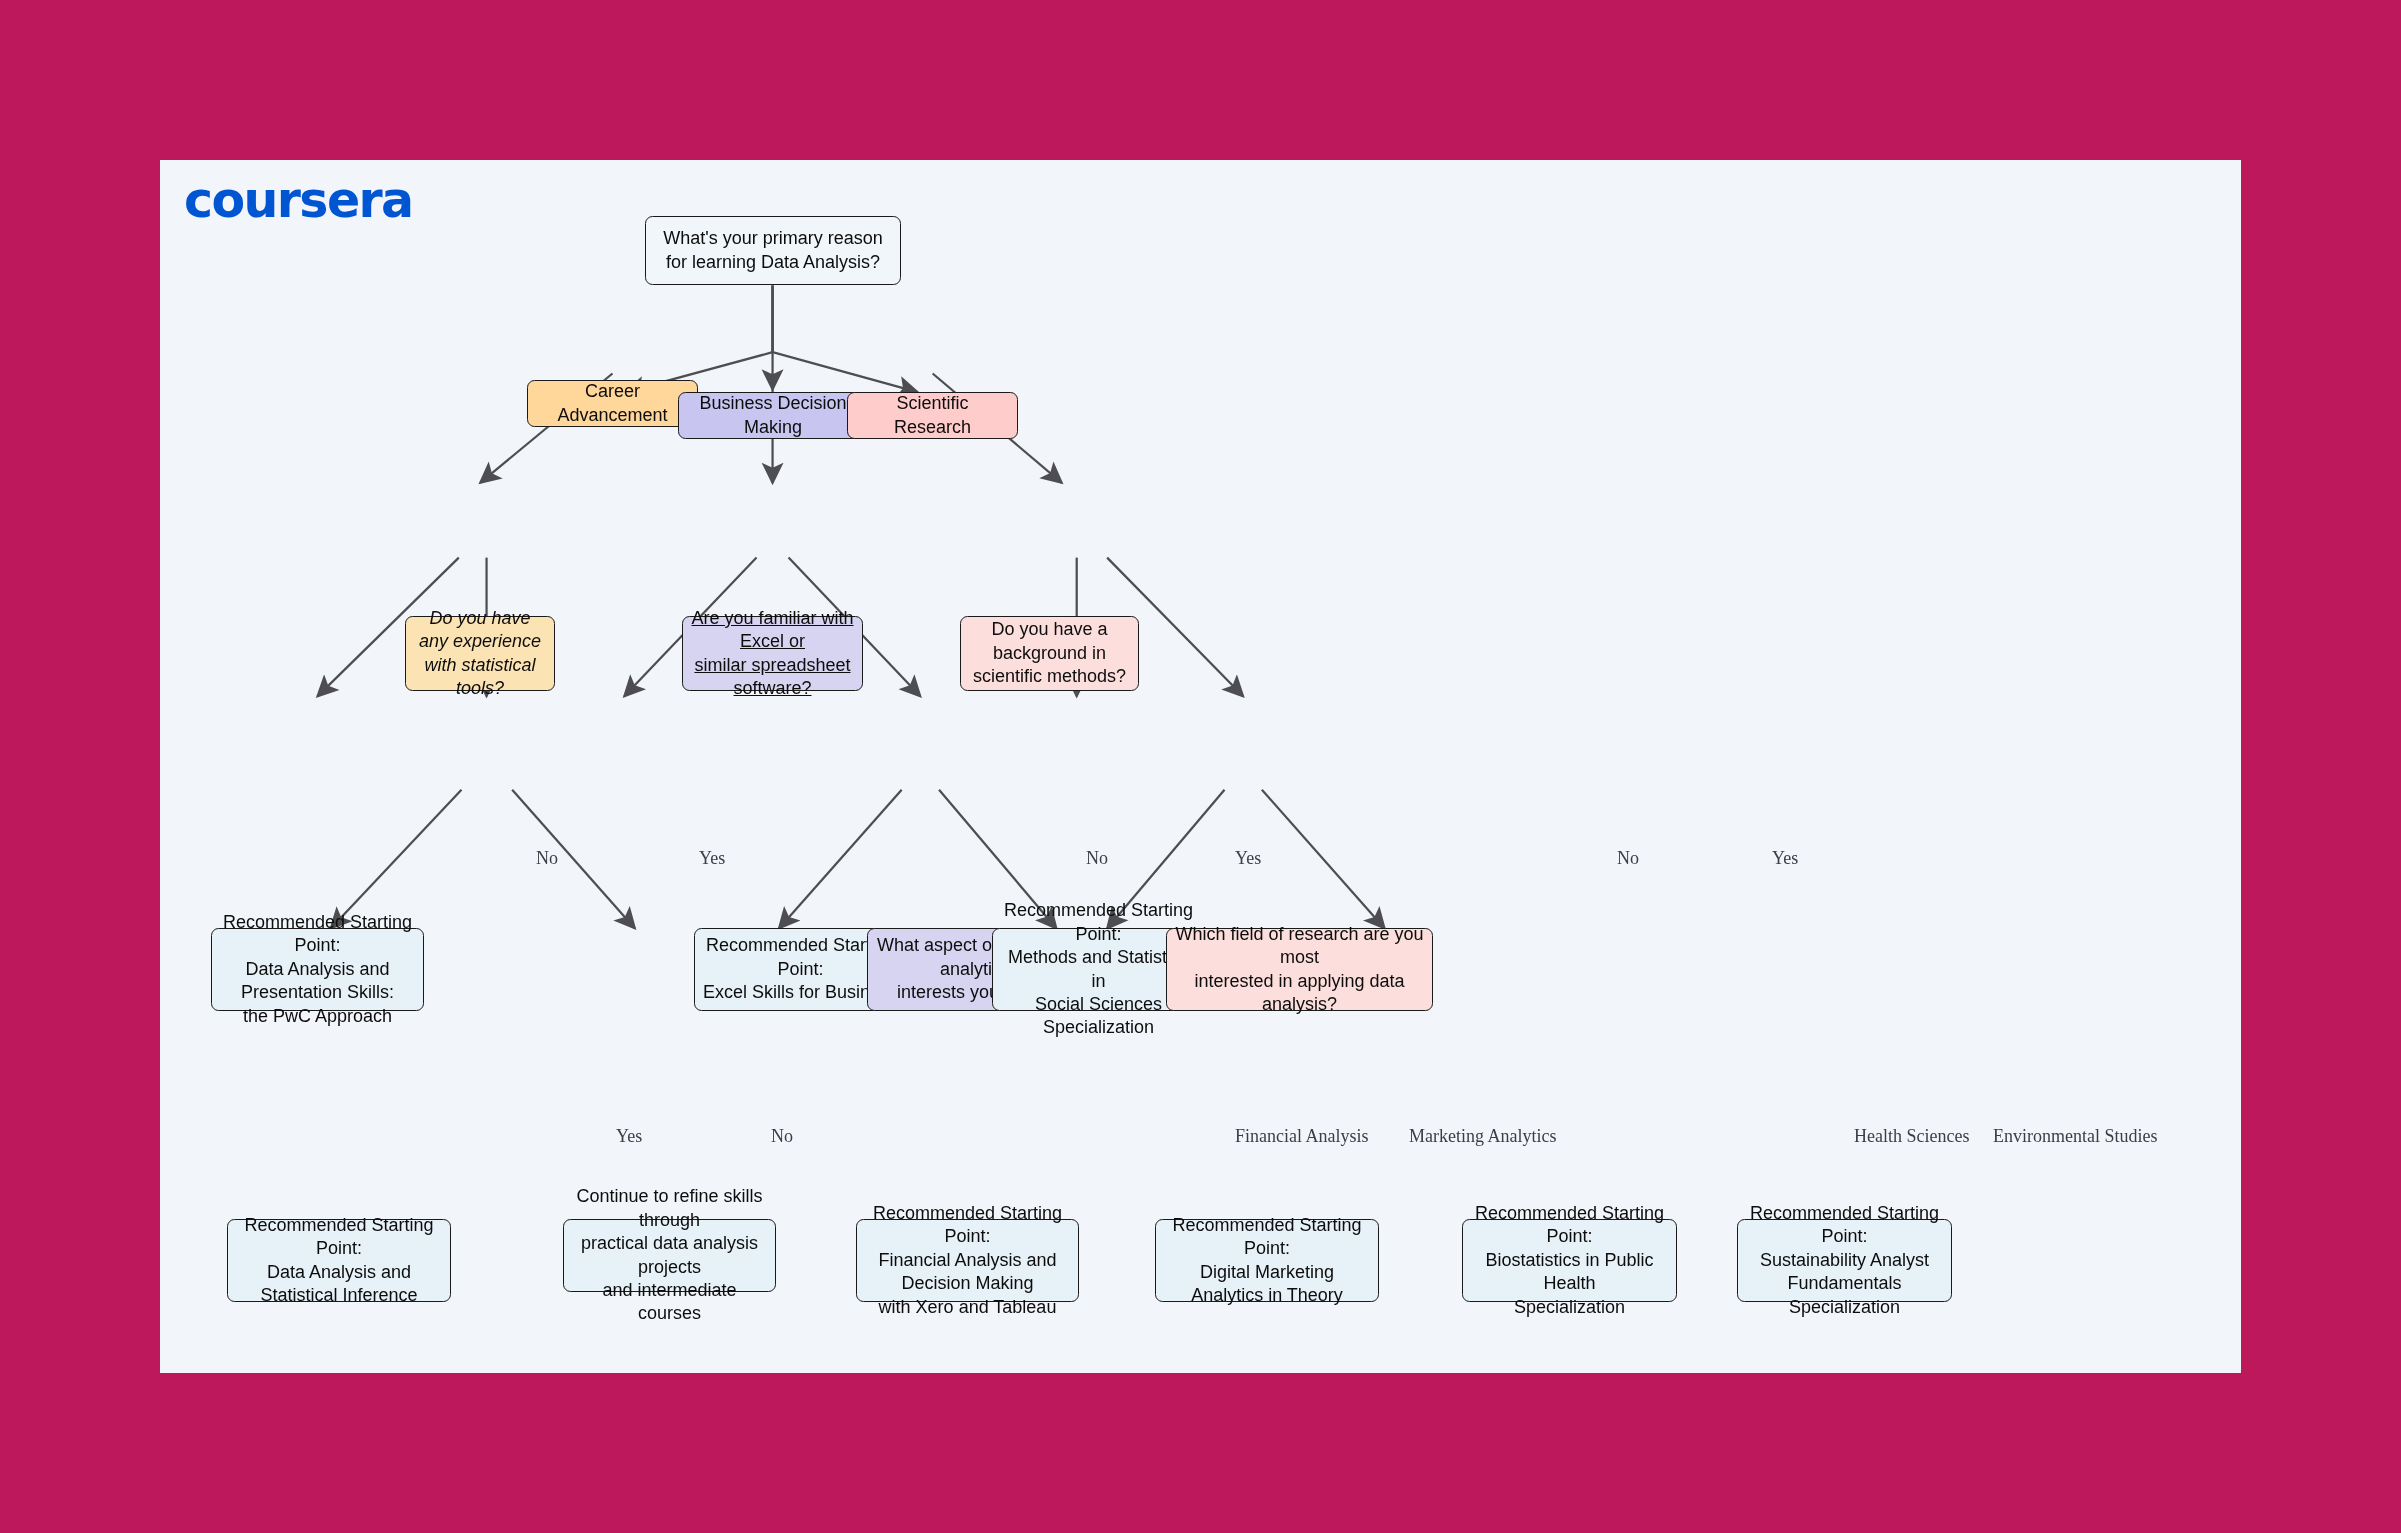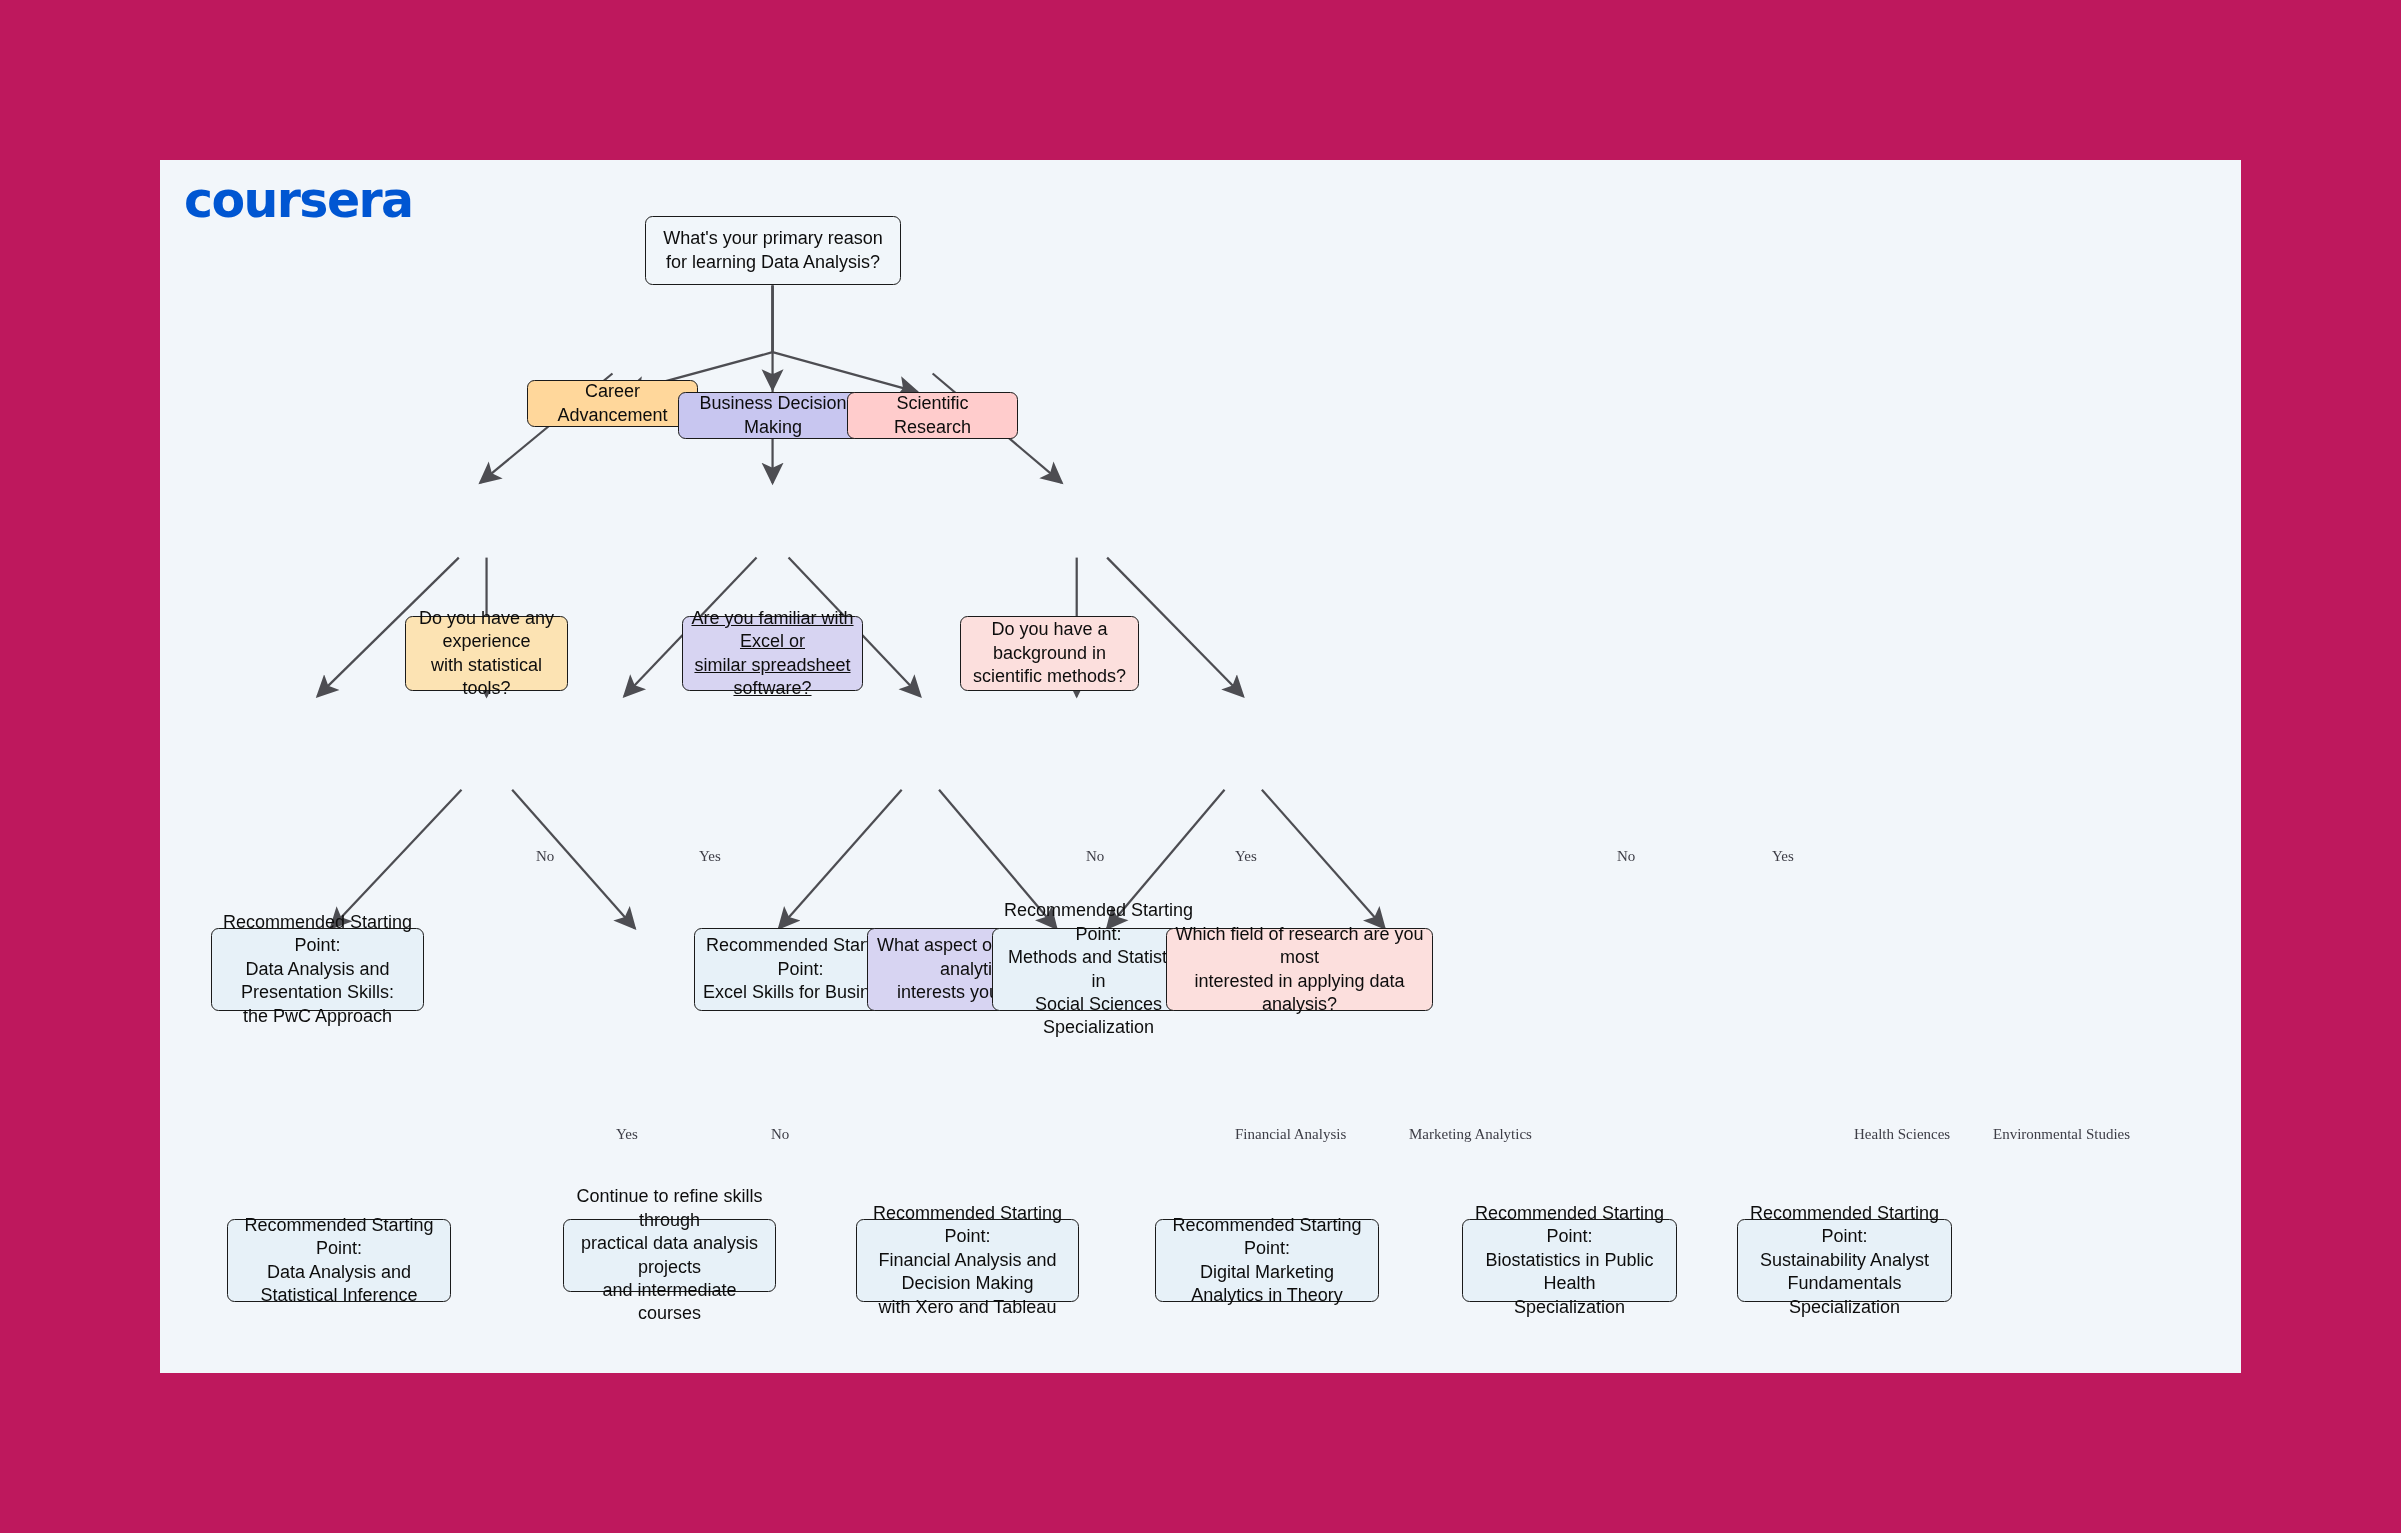--- a/index.html
+++ b/index.html
@@ -114,7 +114,7 @@
 
     <div class="node n-pink" style="left:687px;top:232px;width:171px;height:47px;">Scientific Research</div>
 
-    <div class="node n-orangelt" style="left:245px;top:456px;width:163px;height:75px;">Do you have any experience
+    <div class="node n-orangelt" style="left:245px;top:456px;width:150px;height:75px;font-style:italic;">Do you have any experience
 with statistical tools?</div>
 
     <div class="node n-purplelt" style="left:522px;top:456px;width:181px;height:75px;text-decoration:underline;">Are you familiar with Excel or

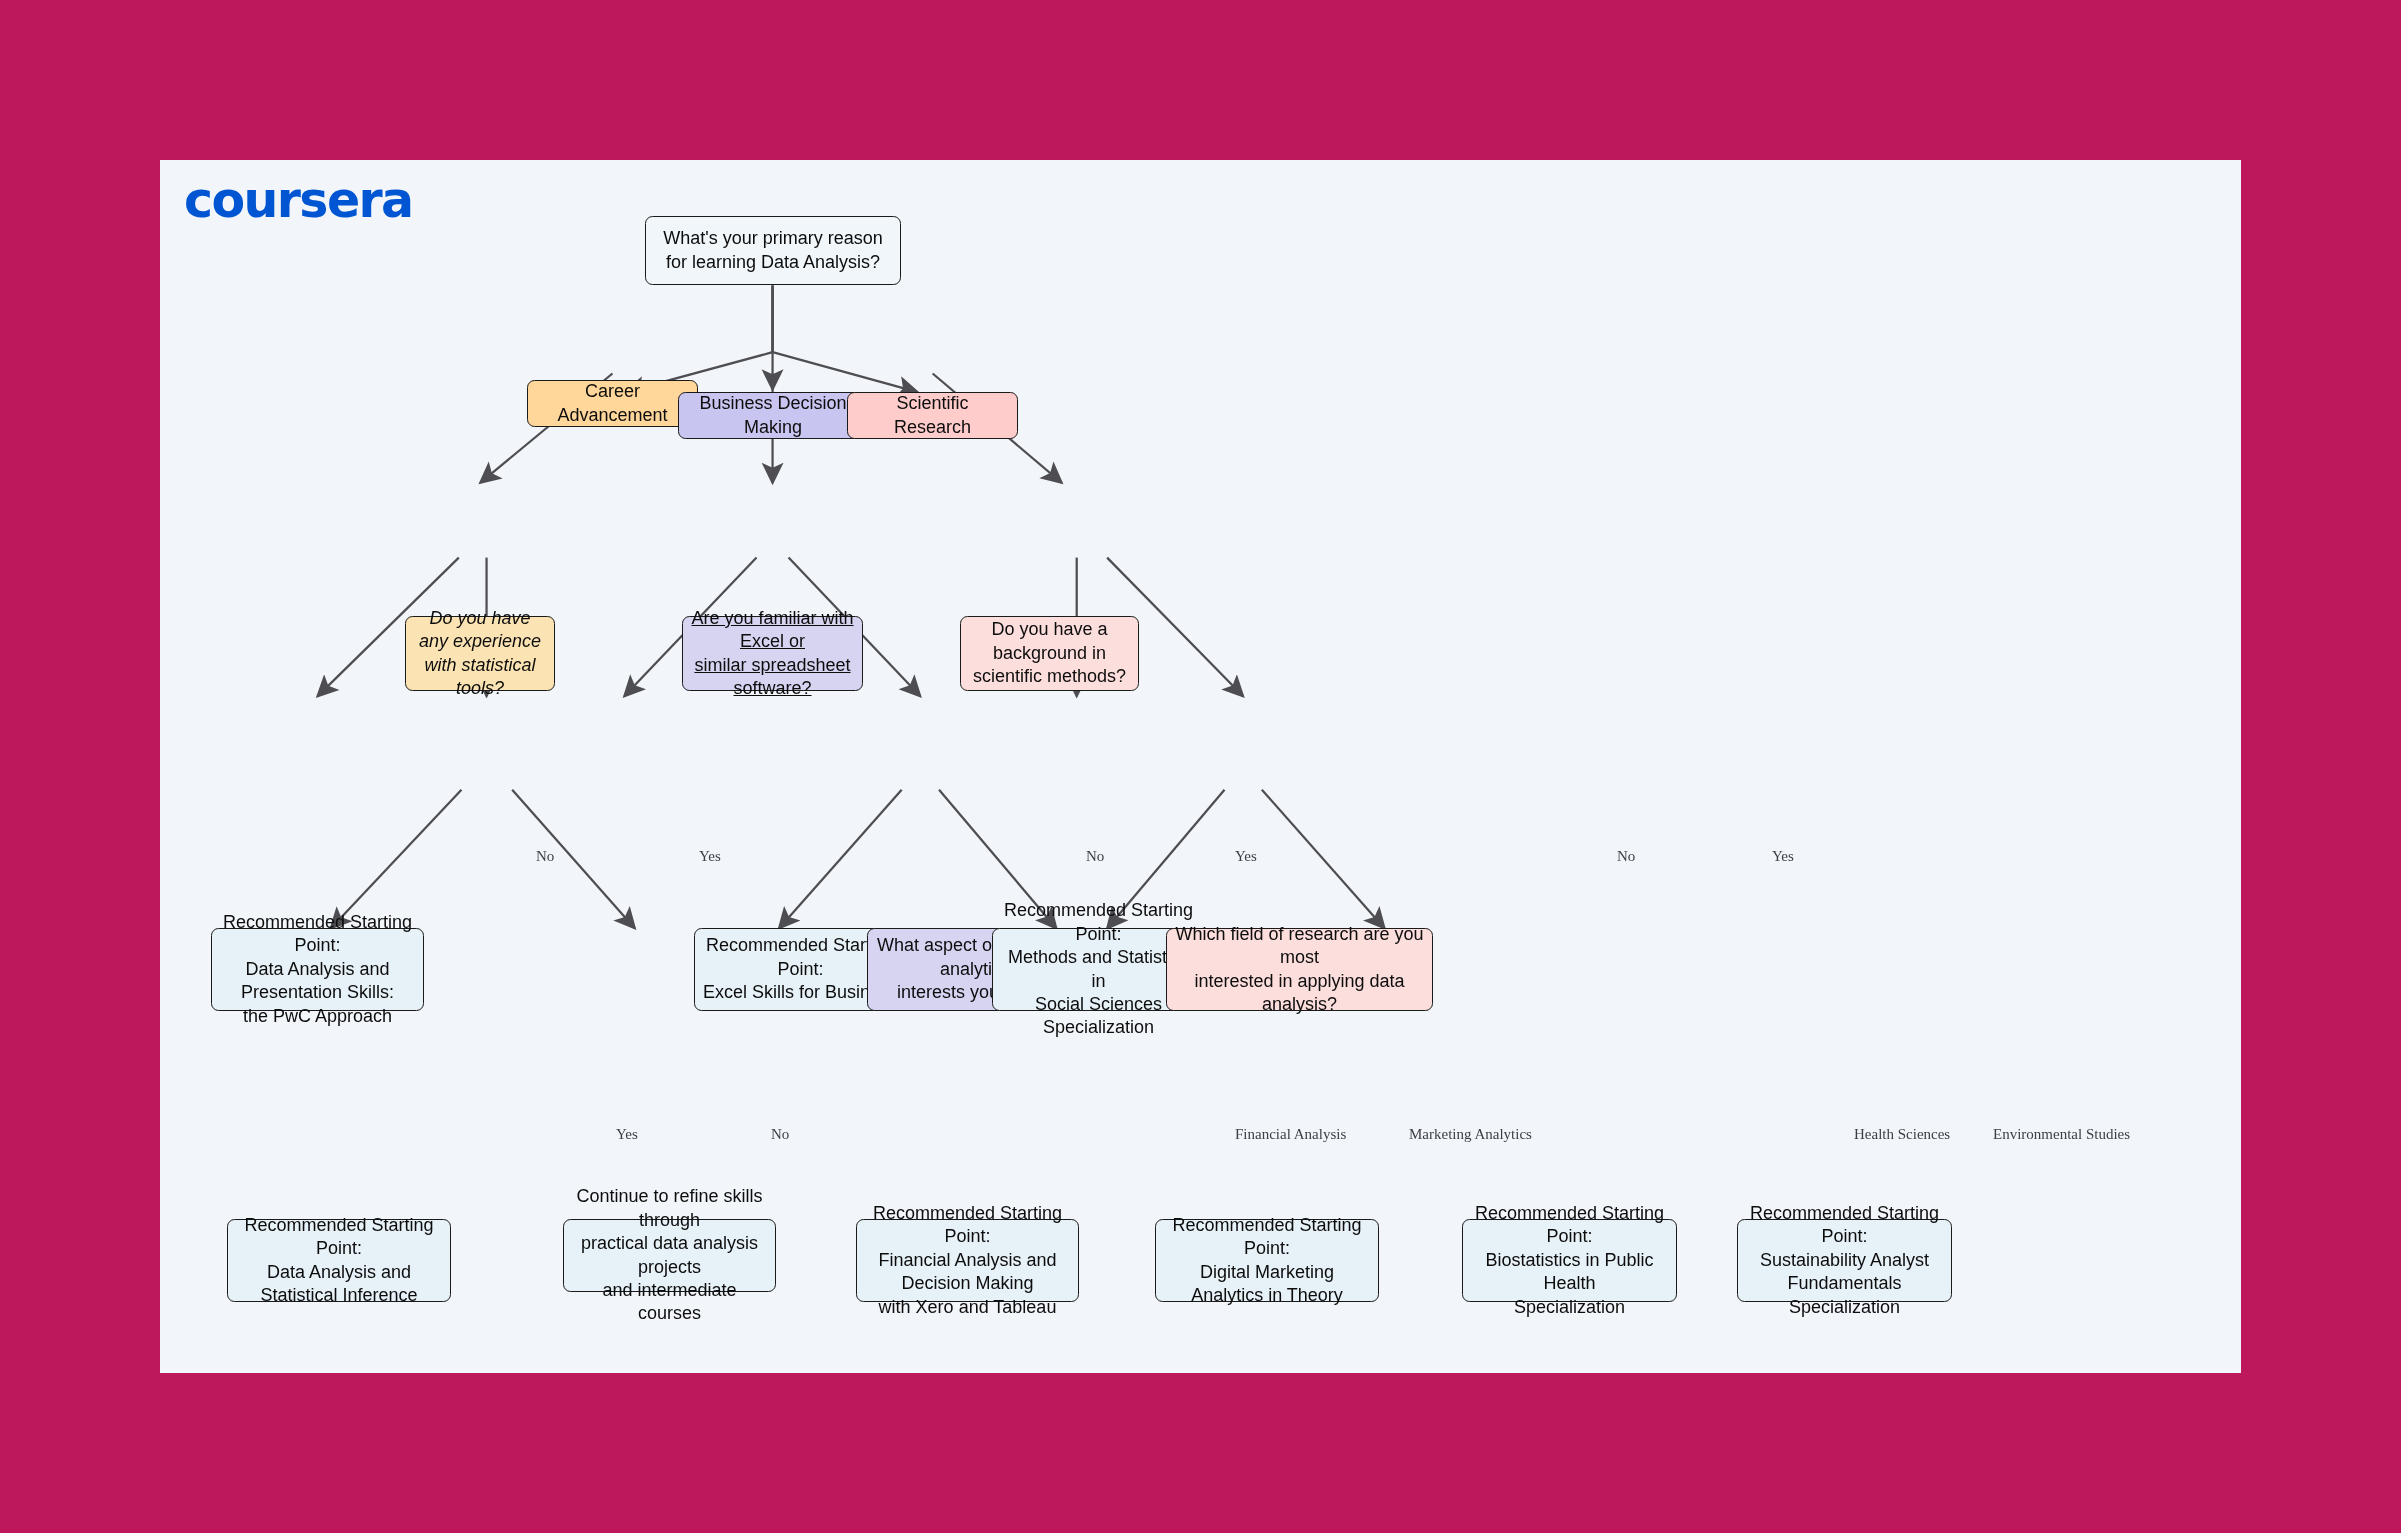--- a/index.html
+++ b/index.html
@@ -56,7 +56,7 @@
   .elabel{
     position:absolute;
     font-family:"Liberation Serif","DejaVu Serif",serif;
-    font-size:15px;
+    font-size:18px;
     color:#3d3d46;
     white-space:nowrap;
   }

